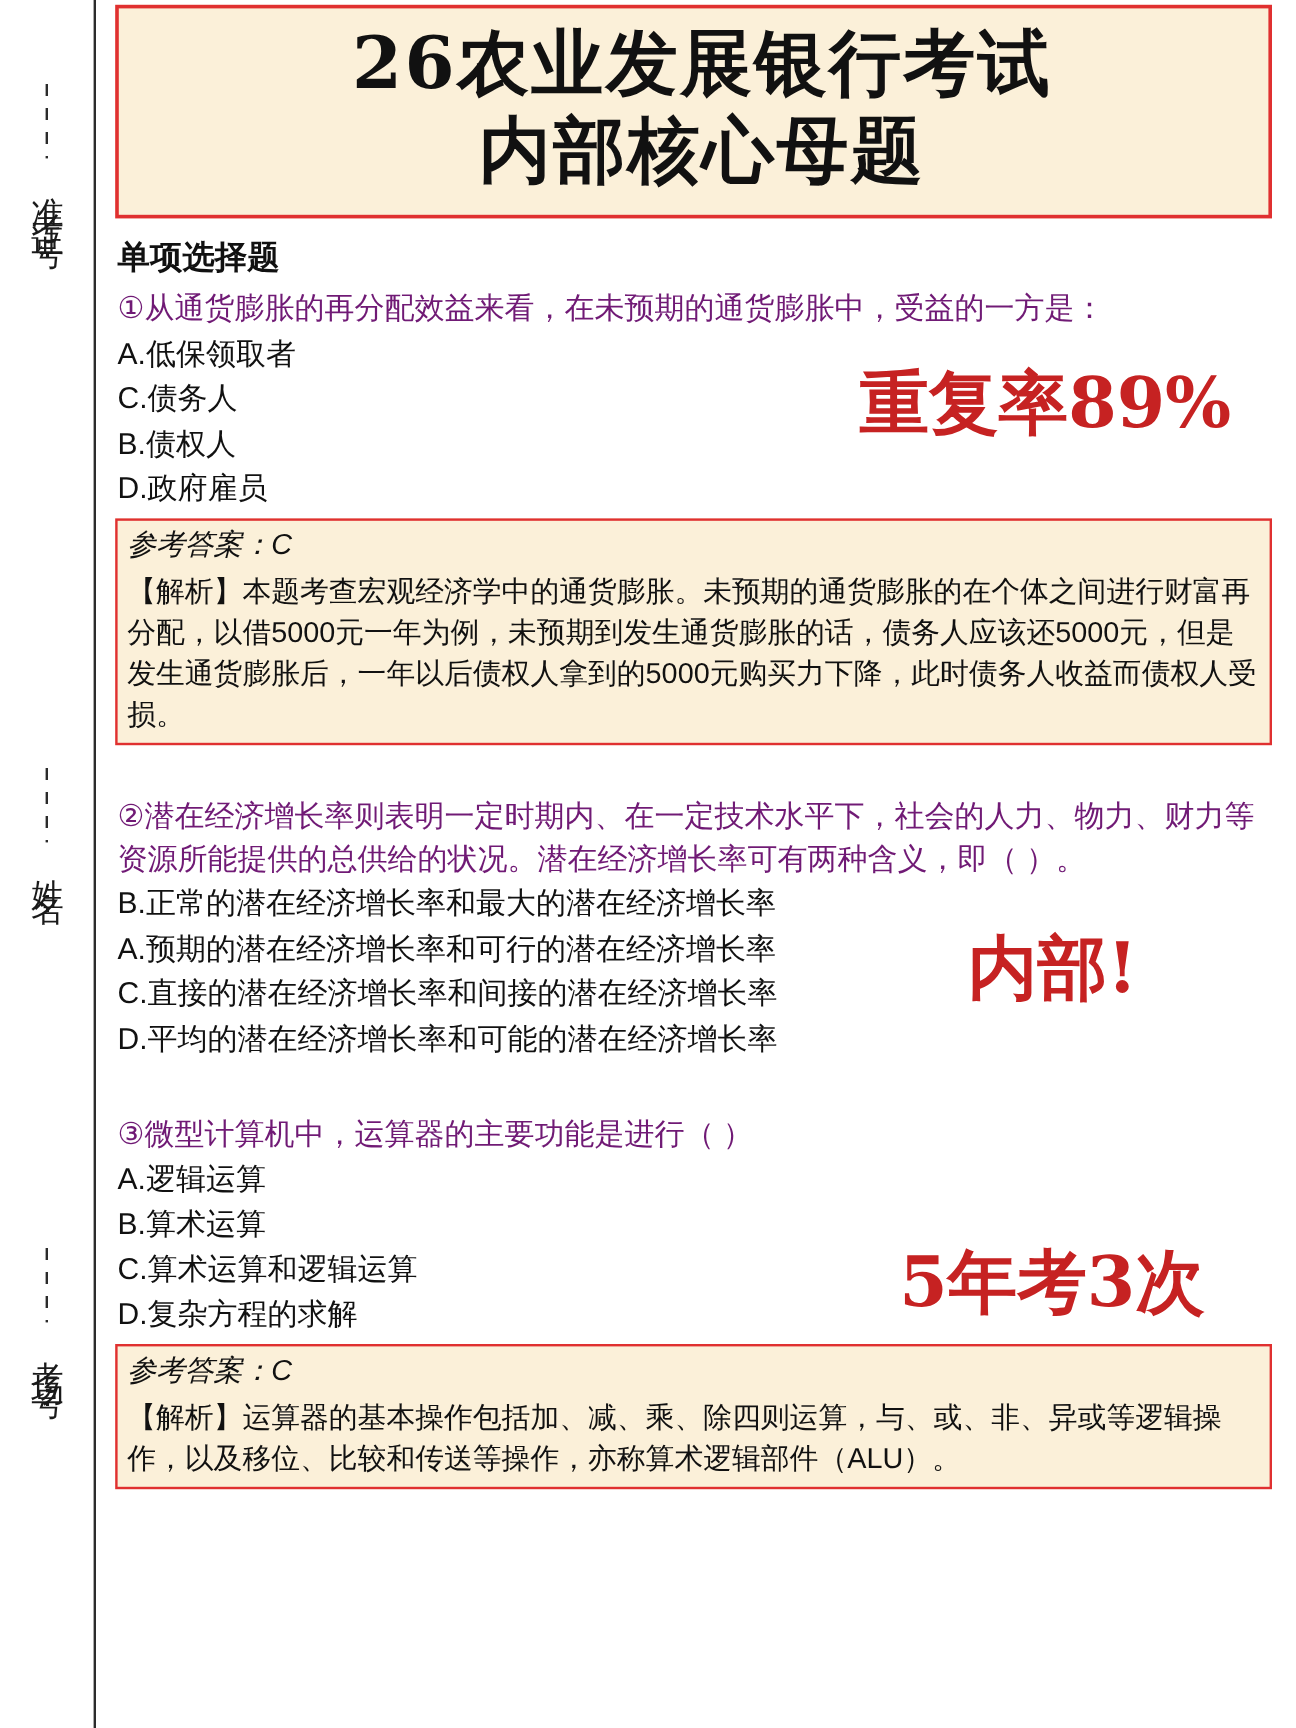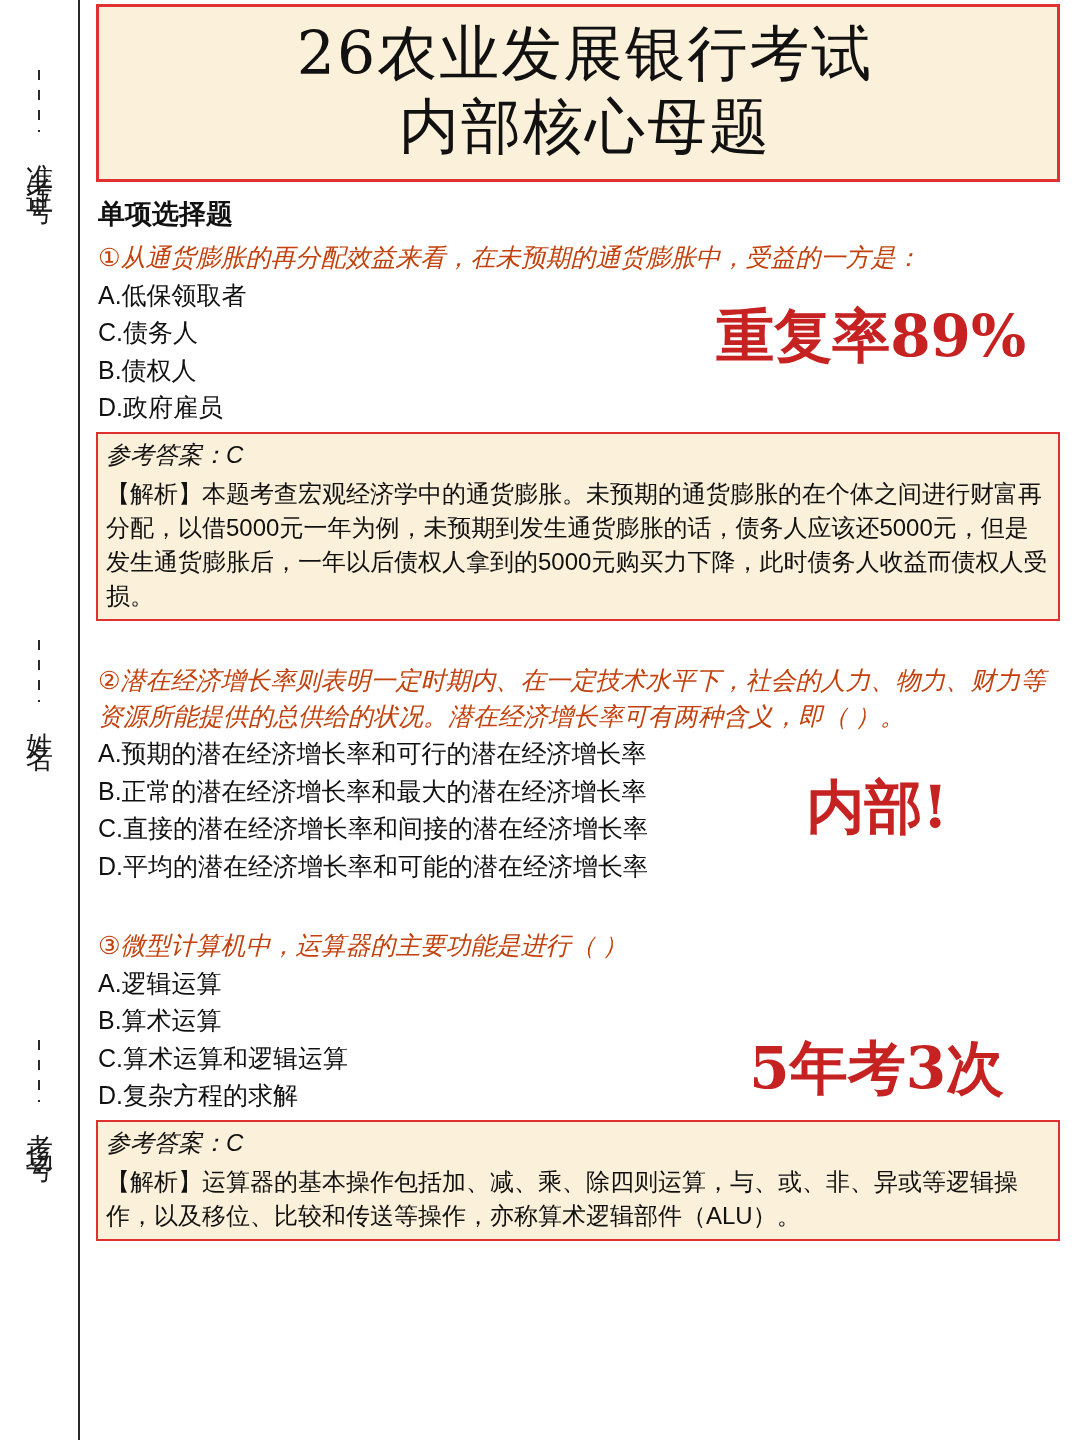--- a/index.html
+++ b/index.html
@@ -79,7 +79,7 @@
   }
   .title-line {
     font-family: "DejaVu Serif", "Liberation Serif", serif;
-    font-weight: normal;
+    font-weight: bold;
     font-size: 60px;
     line-height: 1.22;
     color: #111111;

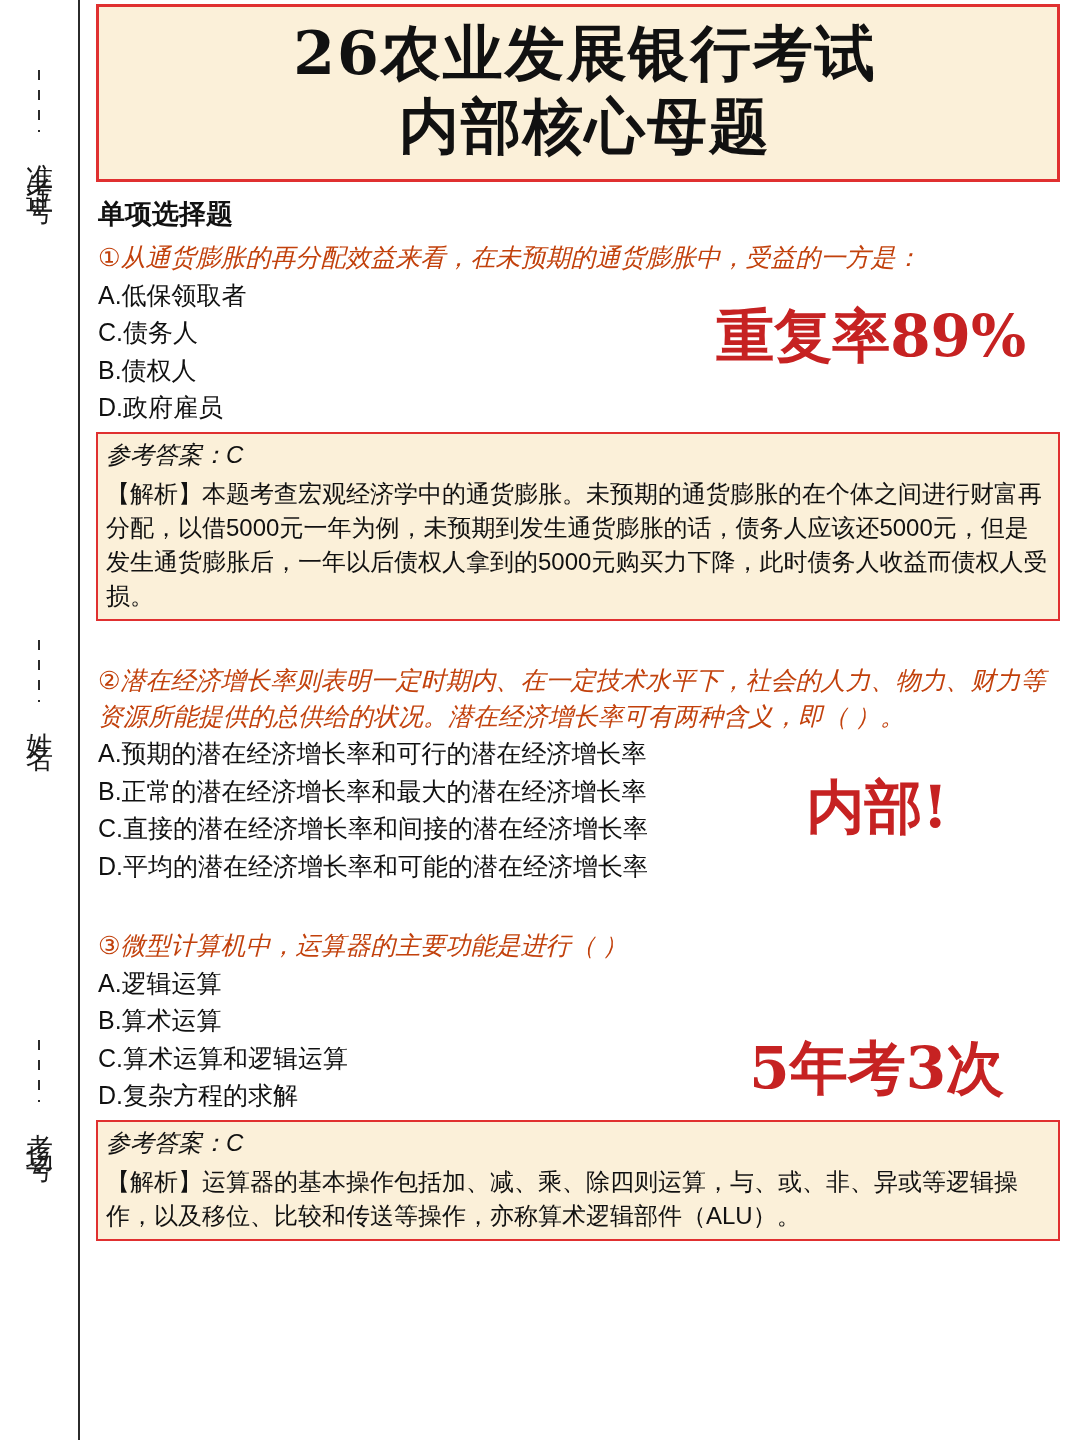--- a/index.html
+++ b/index.html
@@ -102,8 +102,7 @@
     font-size: 25px;
     line-height: 1.42;
     margin: 8px 2px 2px 2px;
-    color: #c2410c;
-    font-style: italic;
+    color: #701a75;
   }
   .q-option {
     font-size: 25px;

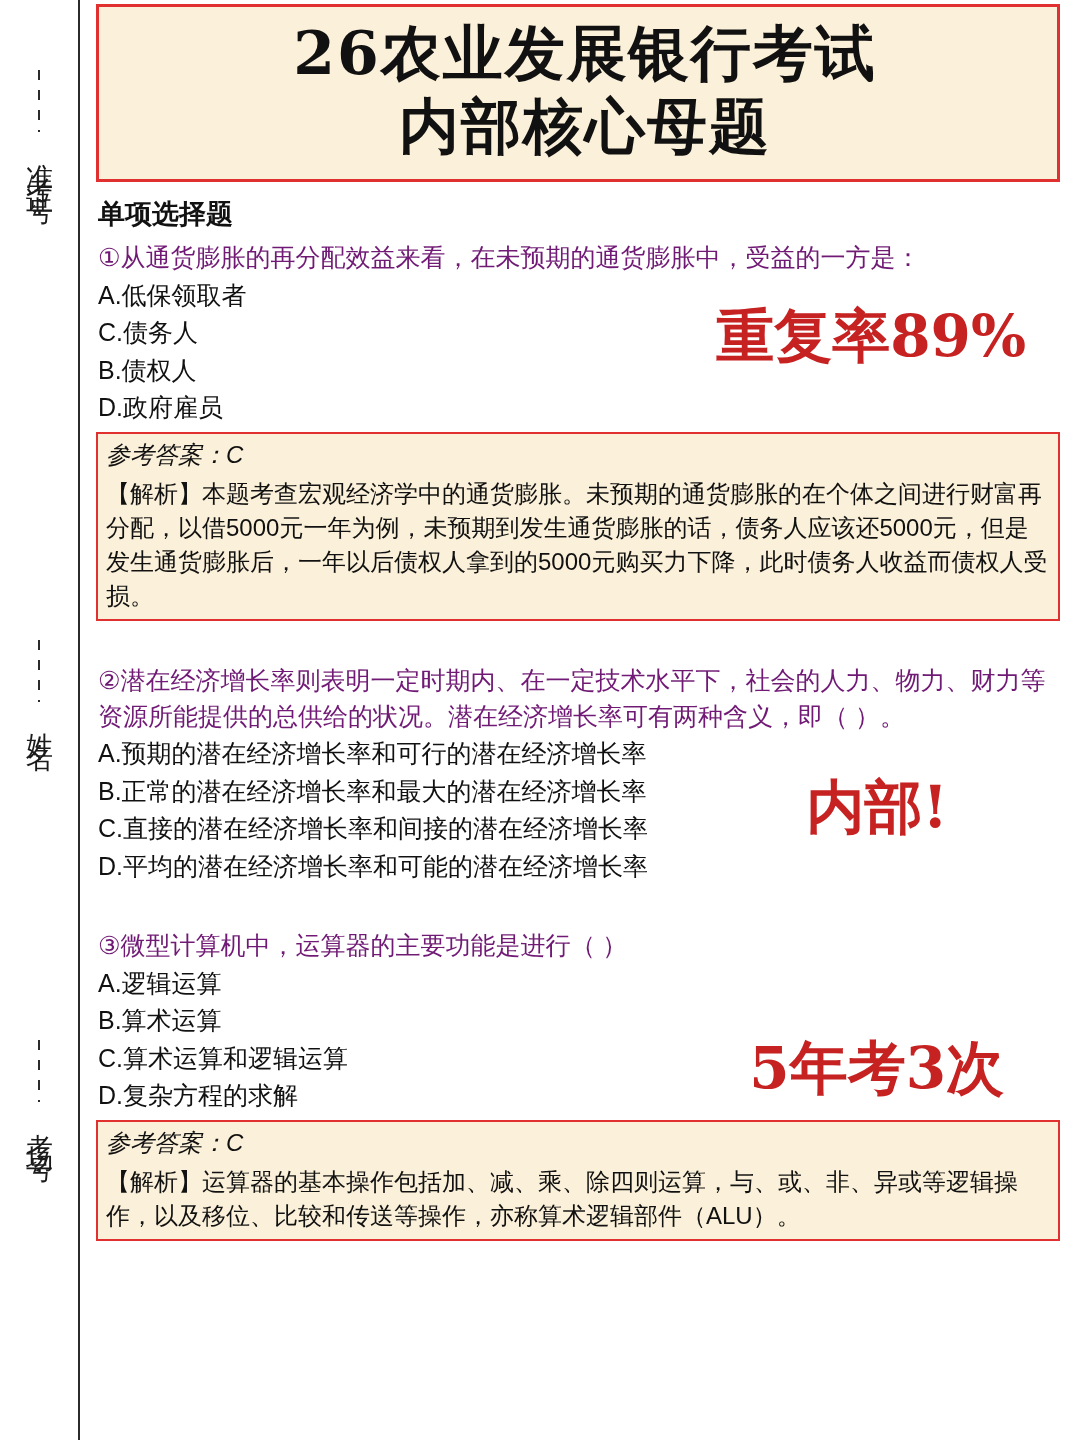--- a/index.html
+++ b/index.html
@@ -192,8 +192,8 @@
   <div class="question">
     <div class="stamp stamp-2">内部!</div>
     <div class="q-stem">②潜在经济增长率则表明一定时期内、在一定技术水平下，社会的人力、物力、财力等资源所能提供的总供给的状况。潜在经济增长率可有两种含义，即（ ）。</div>
+    <div class="q-option">B.正常的潜在经济增长率和最大的潜在经济增长率</div>
     <div class="q-option">A.预期的潜在经济增长率和可行的潜在经济增长率</div>
-    <div class="q-option">B.正常的潜在经济增长率和最大的潜在经济增长率</div>
     <div class="q-option">C.直接的潜在经济增长率和间接的潜在经济增长率</div>
     <div class="q-option">D.平均的潜在经济增长率和可能的潜在经济增长率</div>
   </div>

